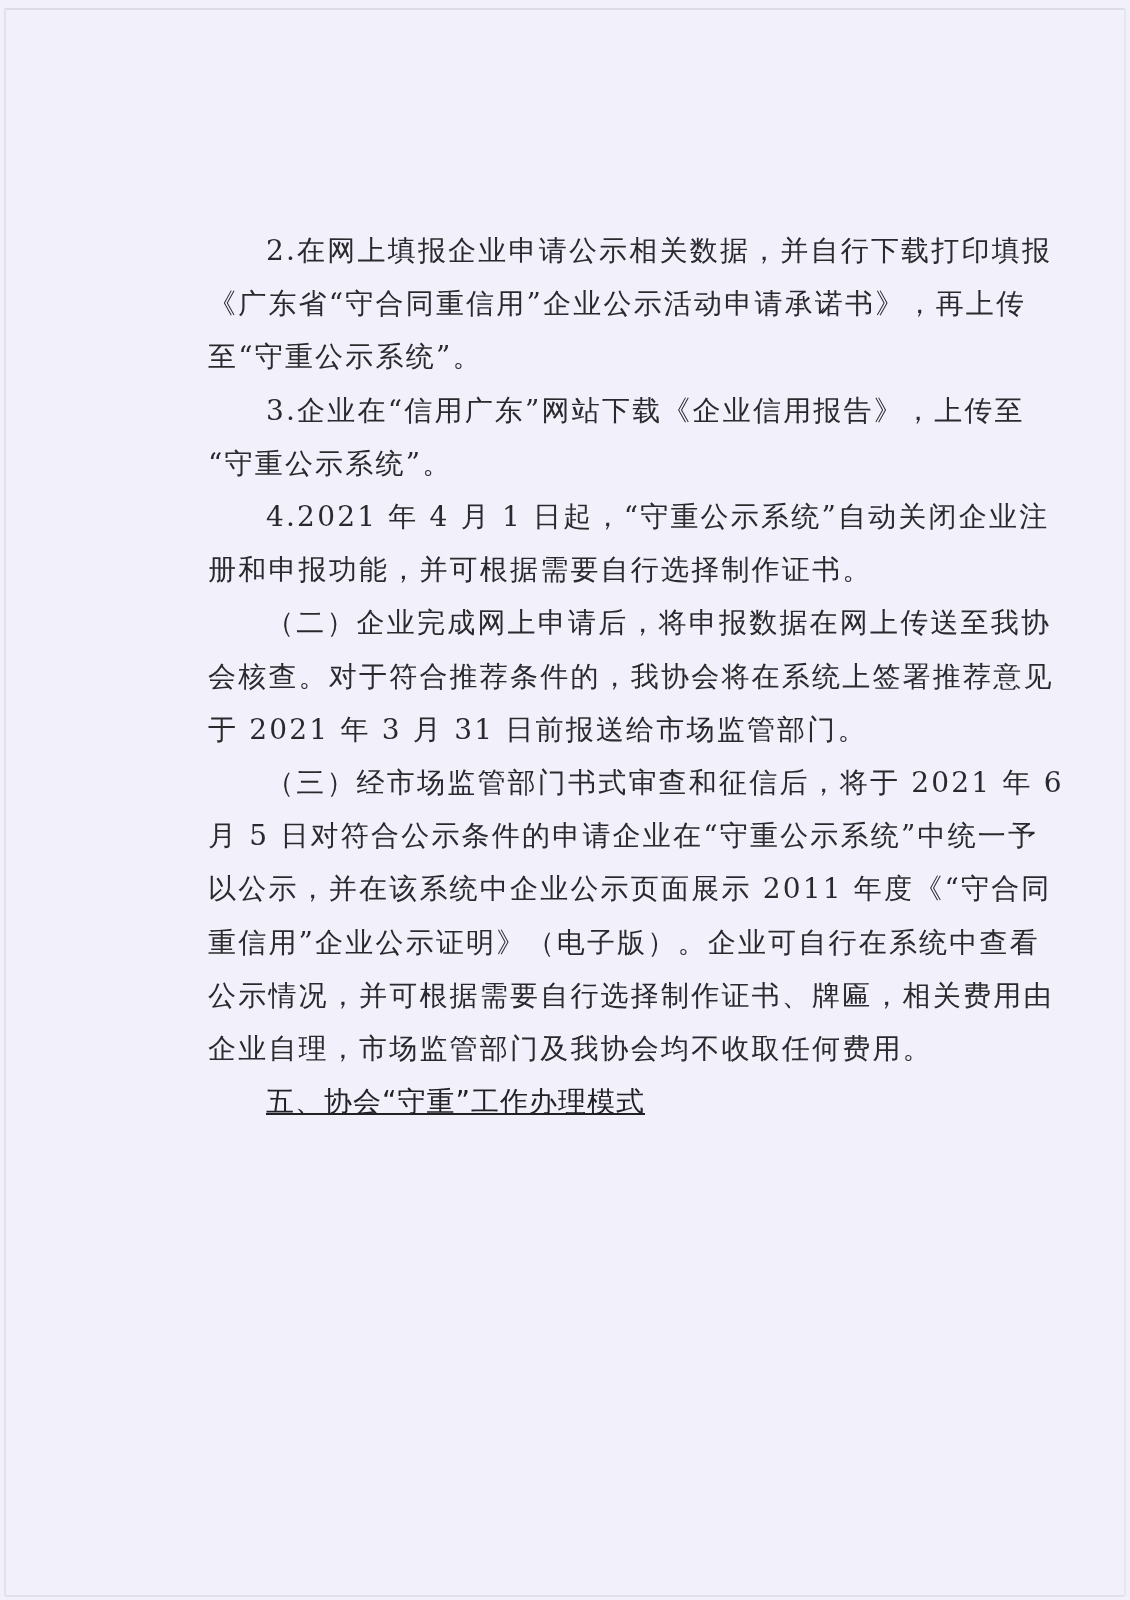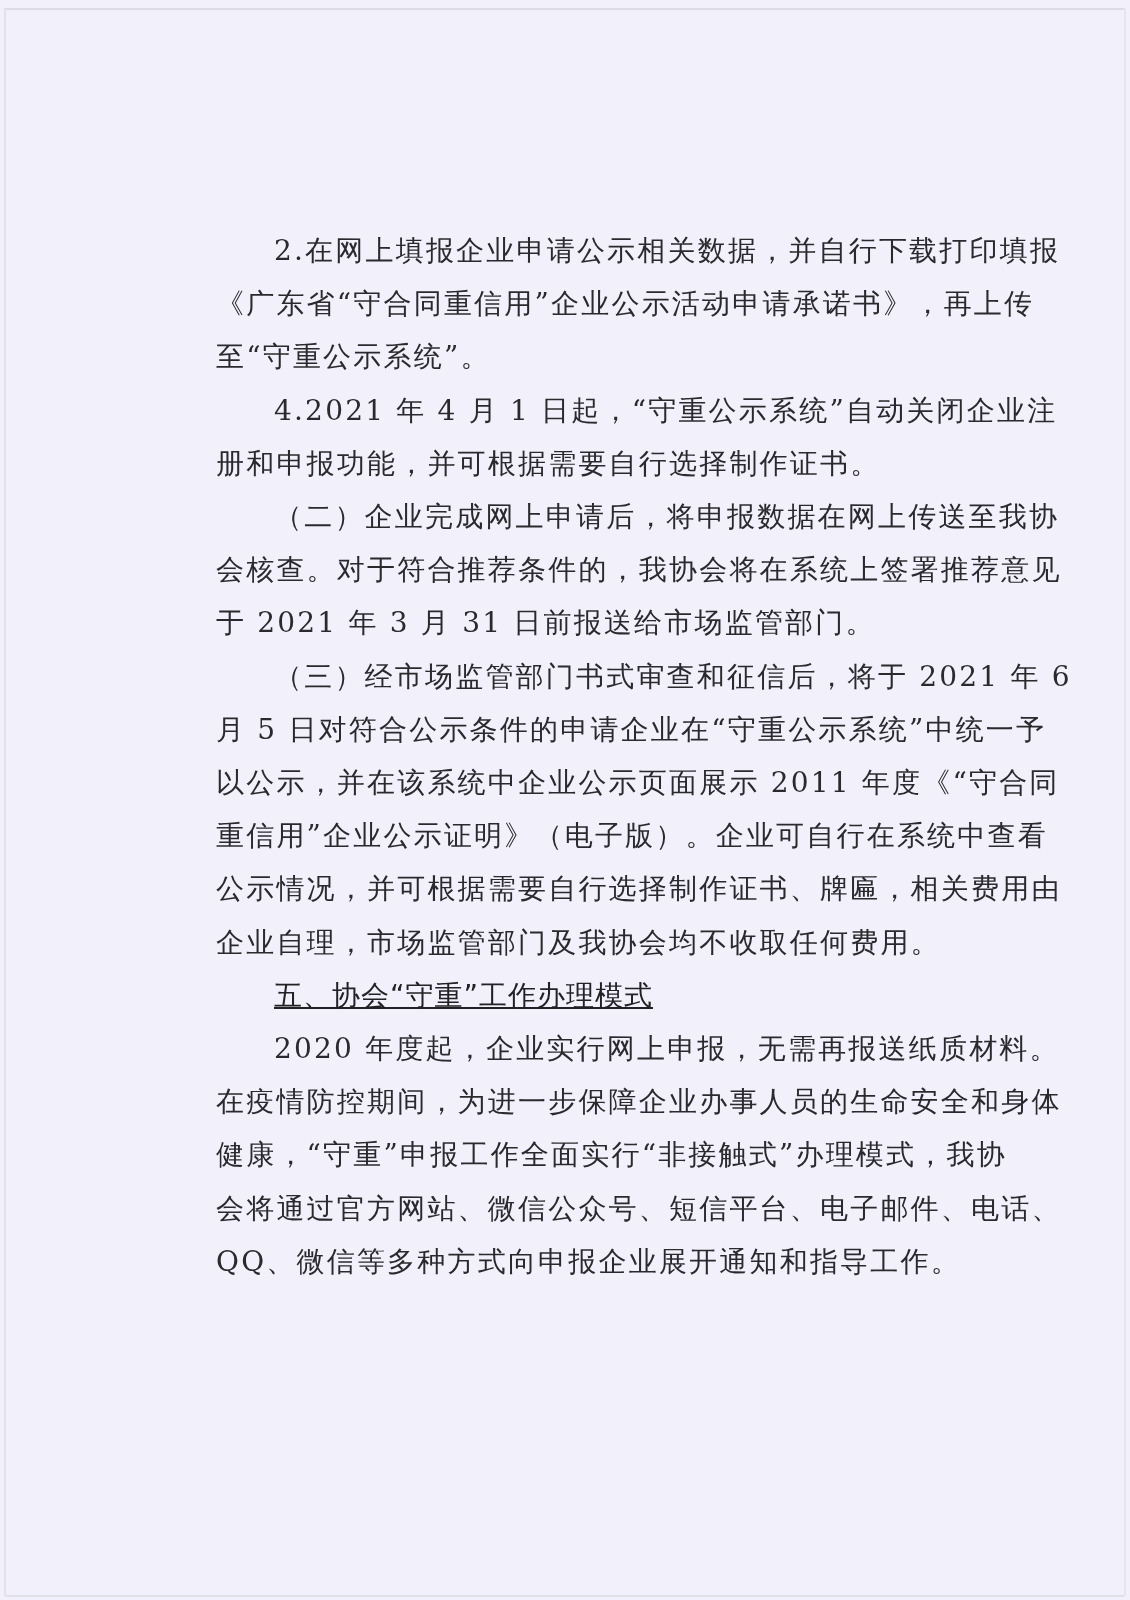--- a/index.html
+++ b/index.html
@@ -41,7 +41,7 @@
     }
     .content {
       position: absolute;
-      left: 158px;
+      left: 150px;
       top: 224px;
       width: 830px;
     }

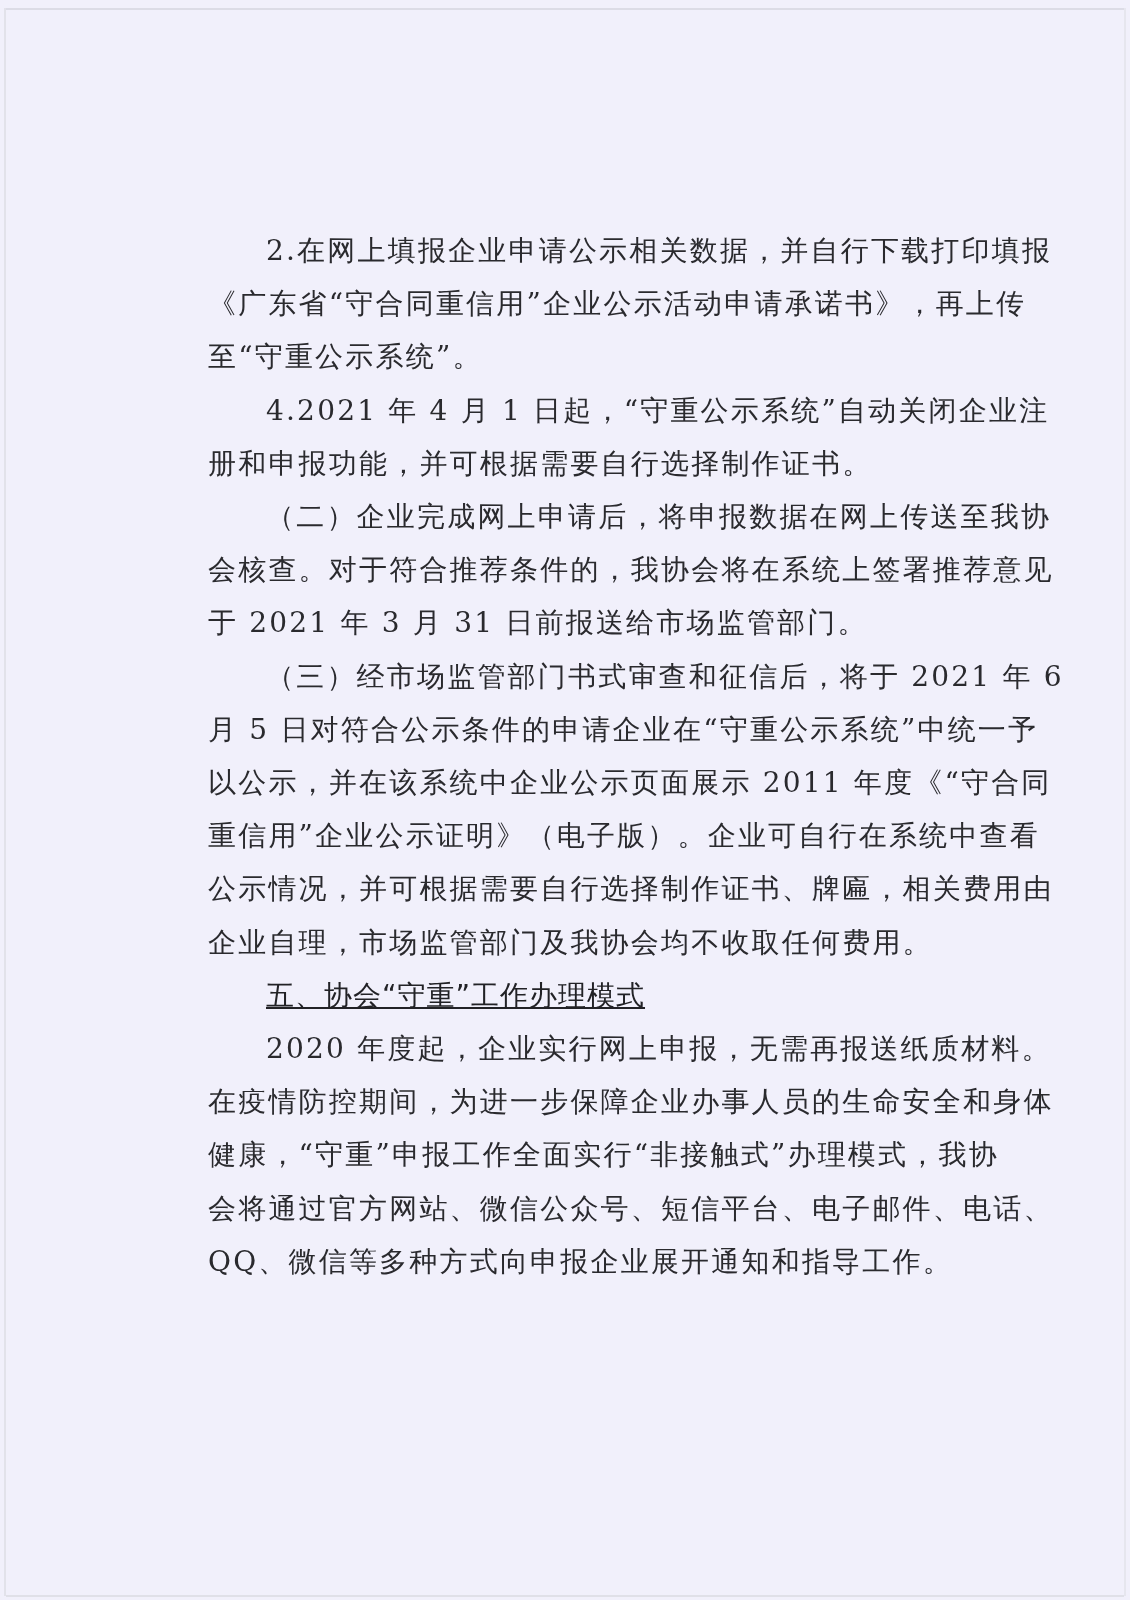--- a/index.html
+++ b/index.html
@@ -88,6 +88,10 @@
     <span class="line">至“守重公示系统”。</span>
   </div>
 
+  <div class="para">
+    <span class="line first">3.企业在“信用广东”网站下载《企业信用报告》，上传至</span>
+    <span class="line">“守重公示系统”。</span>
+  </div>
 
   <div class="para">
     <span class="line first">4.2021 年 4 月 1 日起，“守重公示系统”自动关闭企业注</span>

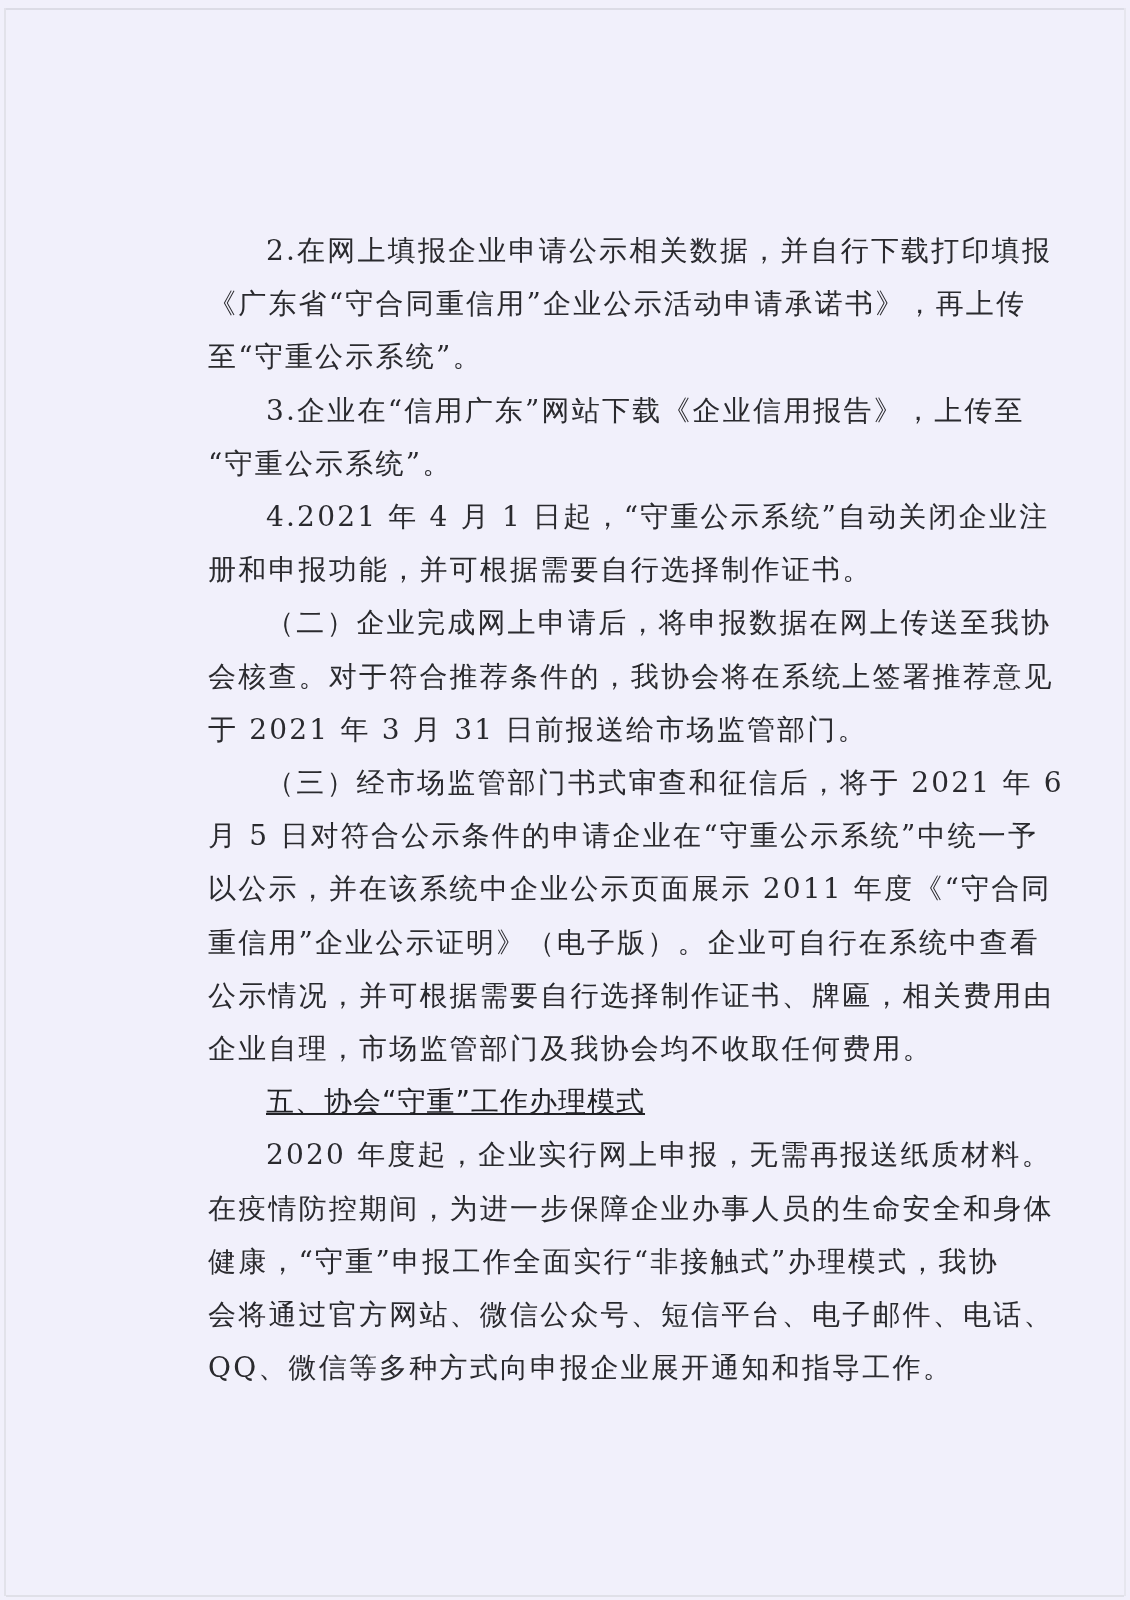--- a/index.html
+++ b/index.html
@@ -117,13 +117,6 @@
     <span class="line first" style="padding-left:58px;">五、协会“守重”工作办理模式</span>
   </div>
 
-  <div class="para">
-    <span class="line first">2020 年度起，企业实行网上申报，无需再报送纸质材料。</span>
-    <span class="line">在疫情防控期间，为进一步保障企业办事人员的生命安全和身体</span>
-    <span class="line">健康，“守重”申报工作全面实行“非接触式”办理模式，我协</span>
-    <span class="line">会将通过官方网站、微信公众号、短信平台、电子邮件、电话、</span>
-    <span class="line">QQ、微信等多种方式向申报企业展开通知和指导工作。</span>
-  </div>
 
 </div>
 

